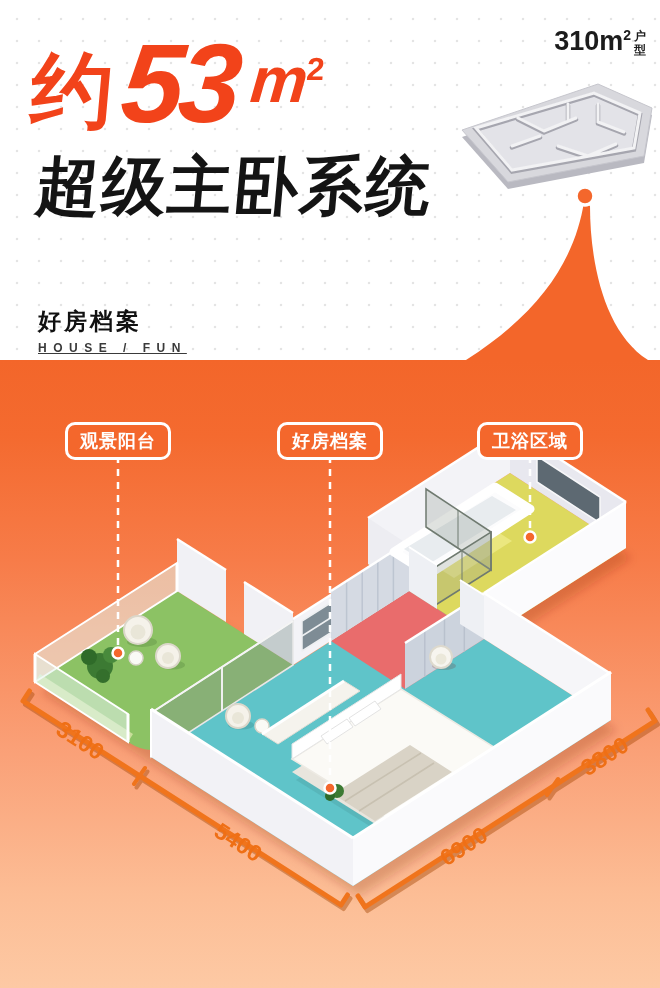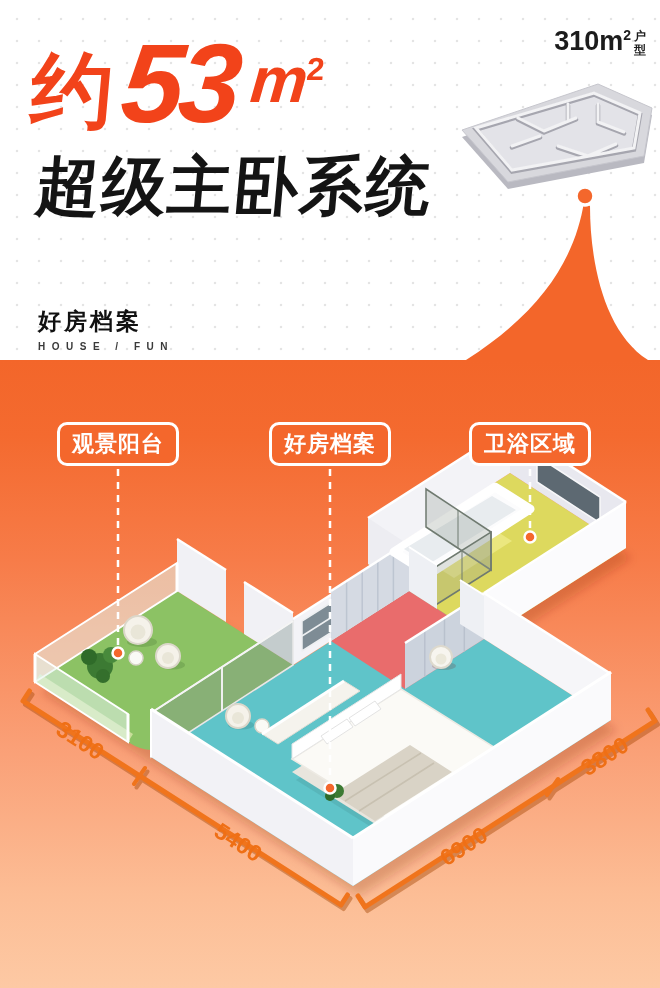--- a/index.html
+++ b/index.html
@@ -30,7 +30,7 @@
 
   .logo { position: absolute; left: 38px; top: 306px; }
   .logo-cn { font-size: 23px; font-weight: 900; color: #111; letter-spacing: 3px; }
-  .logo-en { font-size: 10px; font-weight: bold; color: #3a3a3a; letter-spacing: 6.5px; margin-top: 4px; }
+  .logo-en { font-size: 12px; font-weight: bold; color: #3a3a3a; letter-spacing: 6.5px; margin-top: 4px; text-decoration: underline; }
 
   
   .bottom {

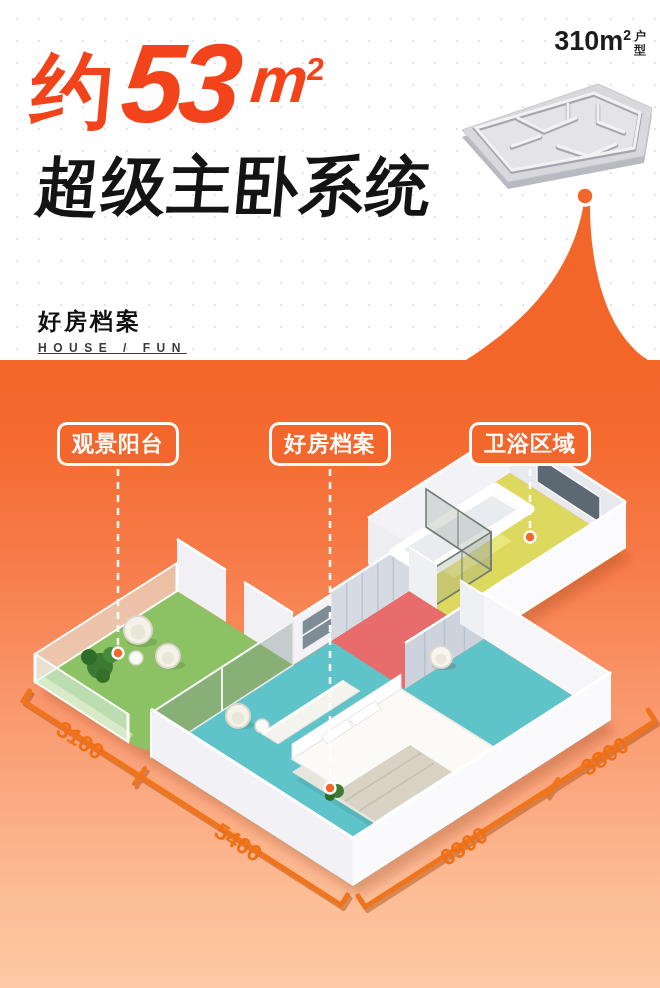--- a/index.html
+++ b/index.html
@@ -42,7 +42,7 @@
   .area-label {
     position: absolute; top: 62px; transform: translateX(-50%);
     padding: 4px 12px; border: 3px solid #ffffff; border-radius: 10px;
-    background: #f4672c; color: #ffffff; font-size: 22px; font-weight: bold;
+    background: #f4672c; color: #ffffff; font-size: 18px; font-weight: bold;
     letter-spacing: 1px; white-space: nowrap;
   }
   .al-1 { left: 118px; } .al-2 { left: 330px; } .al-3 { left: 530px; }

